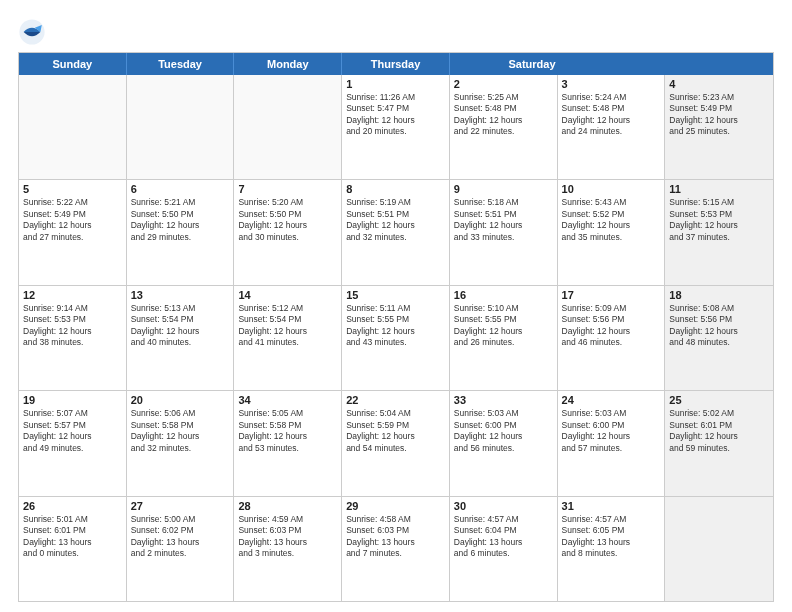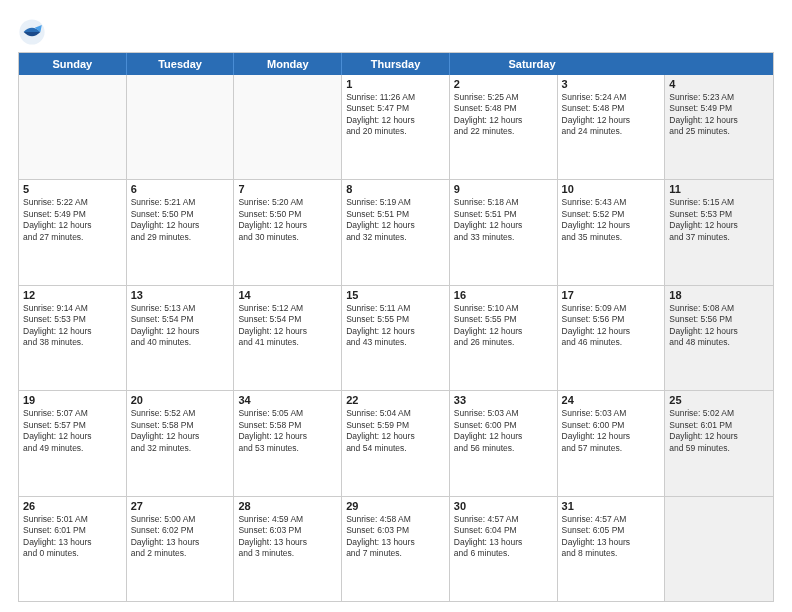--- a/index.html
+++ b/index.html
@@ -293,7 +293,7 @@
           </div>
           <div class="cal-cell">
             <div class="day-num">20</div>
-            <div class="cell-line">Sunrise: 5:52 AM</div>
+            <div class="cell-line">Sunrise: 5:06 AM</div>
             <div class="cell-line">Sunset: 5:58 PM</div>
             <div class="cell-line">Daylight: 12 hours</div>
             <div class="cell-line">and 32 minutes.</div>

